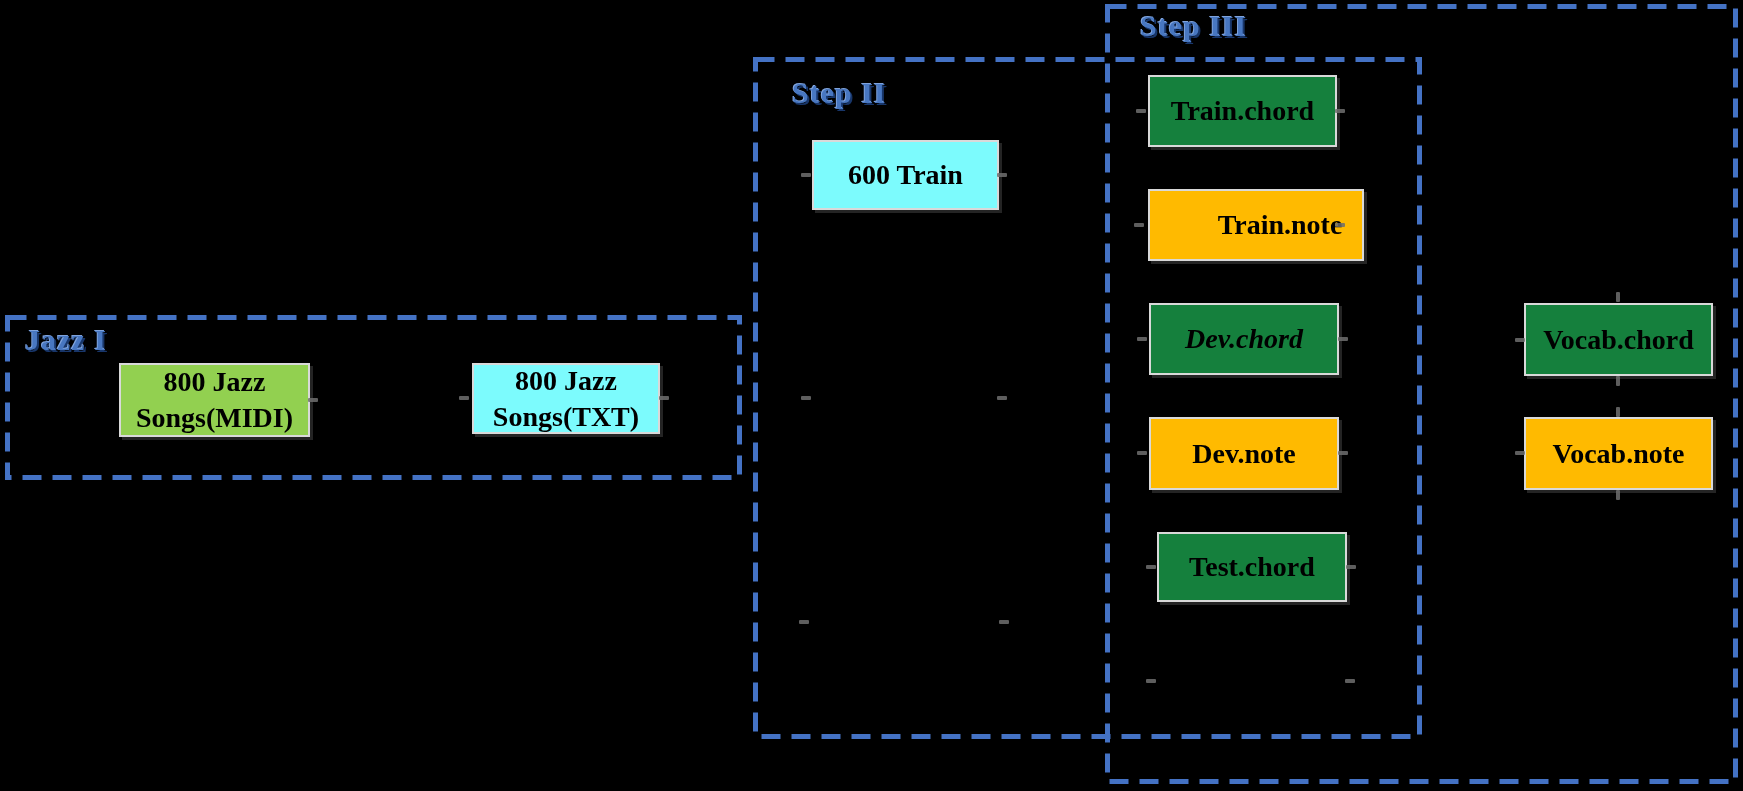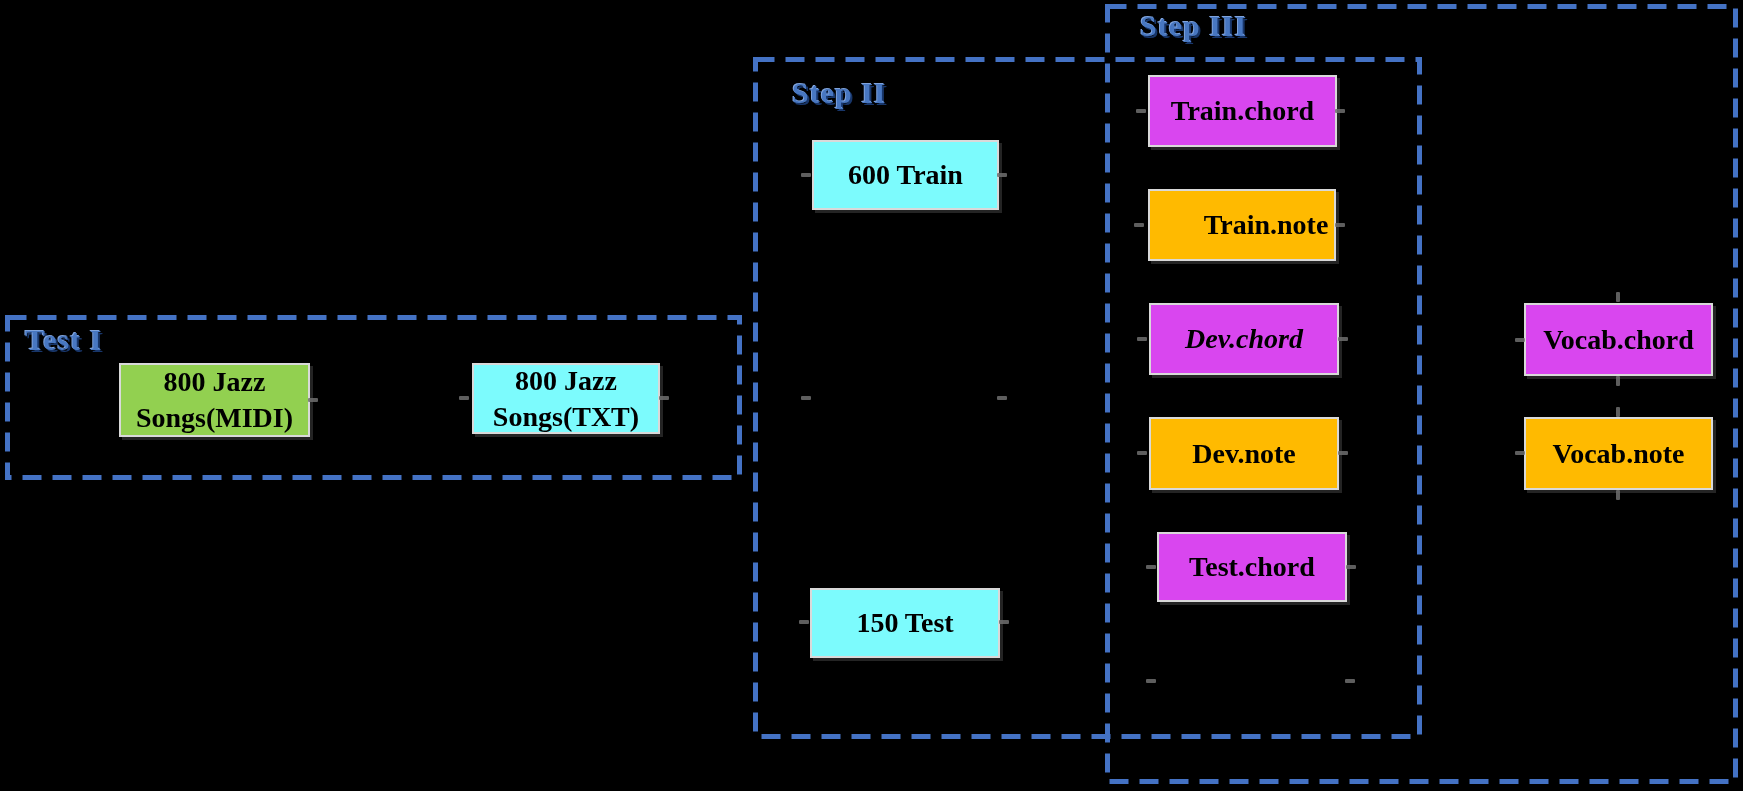--- a/index.html
+++ b/index.html
@@ -50,7 +50,7 @@
   .node span { display: block; }
   .fill-green  { background: #92D050; }
   .fill-cyan   { background: #7CFBFD; }
-  .fill-yellow { background: #d946ef; }
+  .fill-yellow { background: #15803d; }
   .fill-orange { background: #FFBA00; }
   .stub {
     position: absolute;

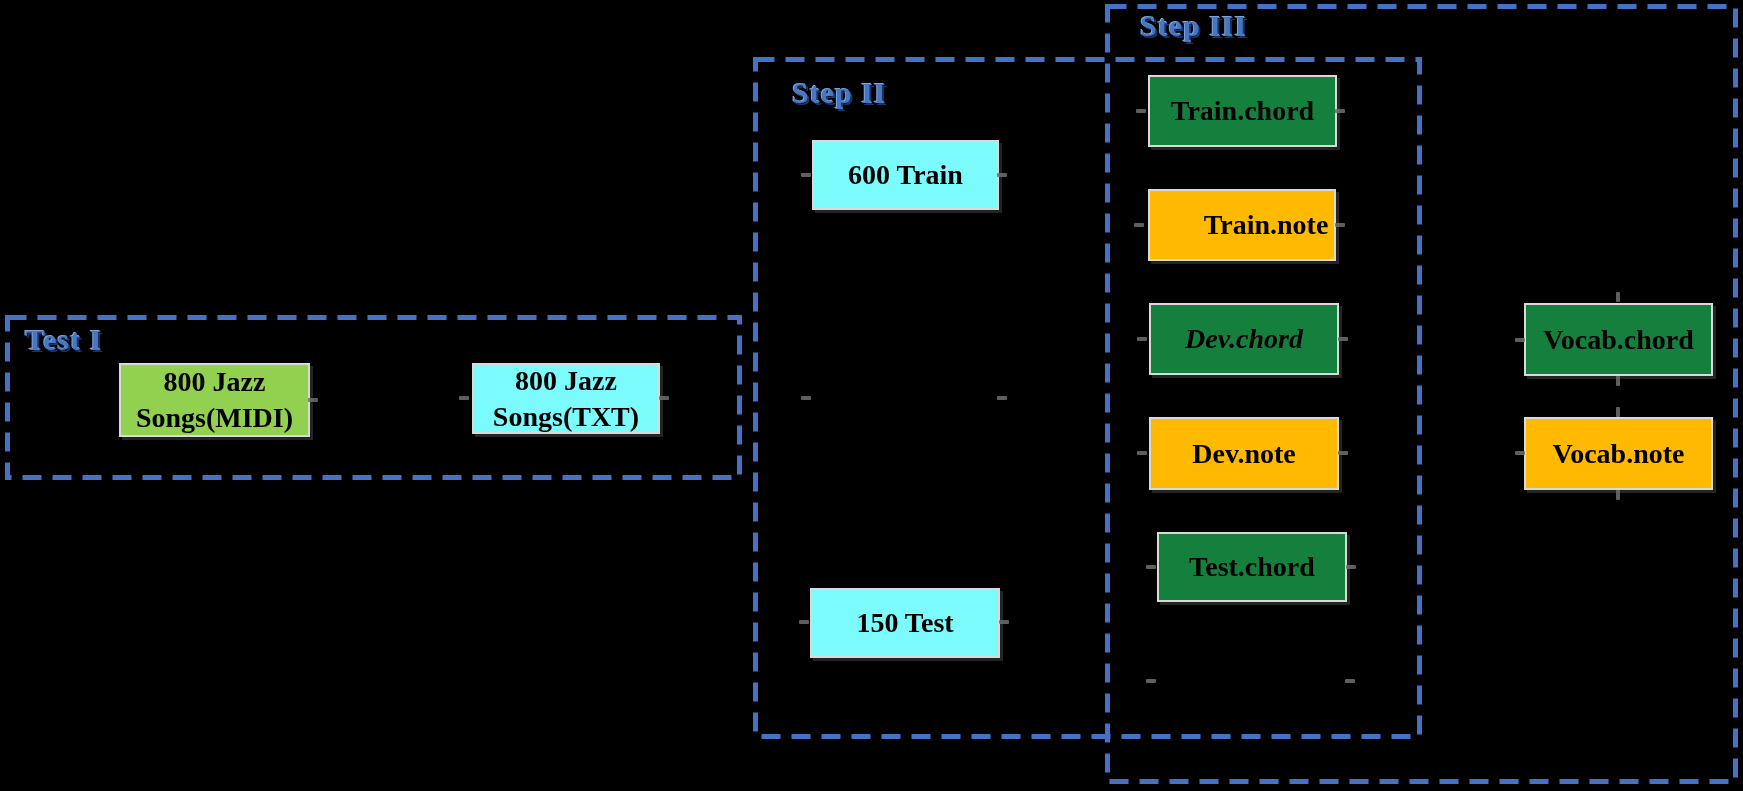--- a/index.html
+++ b/index.html
@@ -93,7 +93,7 @@
   <div class="node fill-yellow" style="left:1148px;top:75px;width:189px;height:72px;">
     <span>Train.chord</span>
   </div>
-  <div class="node fill-orange" style="left:1148px;top:189px;width:188px;height:72px;padding-left:48px;">
+  <div class="node fill-orange" style="left:1148px;top:189px;width:216px;height:72px;padding-left:48px;">
     <span>Train.note</span>
   </div>
   <div class="node fill-yellow" style="left:1149px;top:303px;width:190px;height:72px;font-style:italic;">

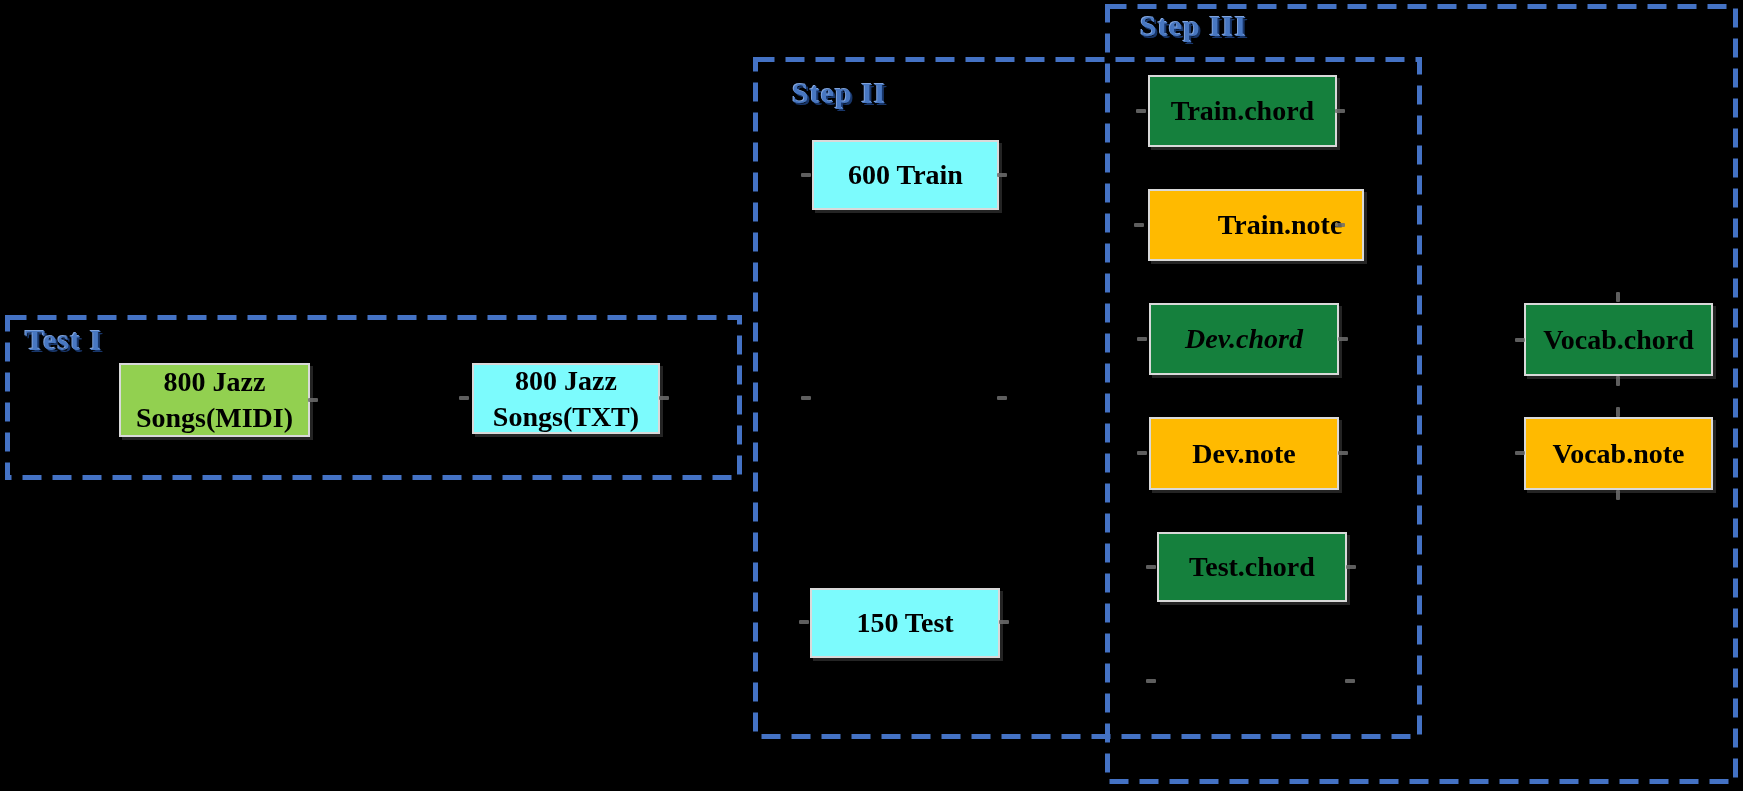--- a/index.html
+++ b/index.html
@@ -70,7 +70,7 @@
     <rect x="1107.5" y="6.5" width="628" height="775" fill="none" stroke="#4472C4" stroke-width="5" stroke-dasharray="19 11"></rect>
   </svg>
 
-  <div class="step-label" style="left:25px;  top:325px;">Test I</div>
+  <div class="step-label" style="left:25px;  top:325px;">Jazz I</div>
   <div class="step-label" style="left:792px; top:78px;">Step II</div>
   <div class="step-label" style="left:1140px;top:11px;">Step III</div>
 

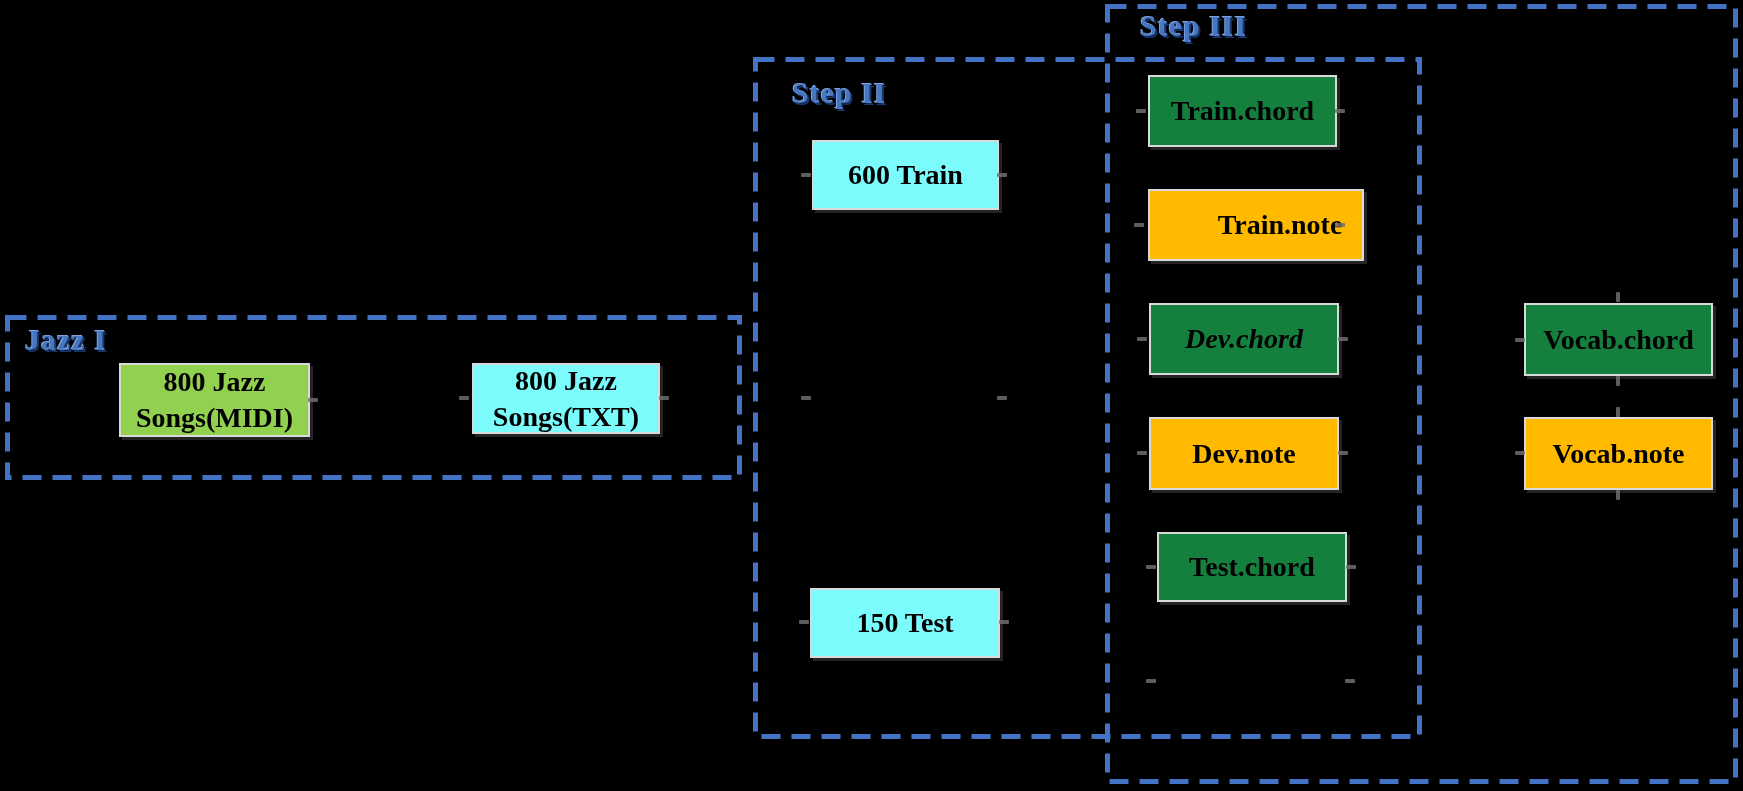--- a/index.html
+++ b/index.html
@@ -86,9 +86,6 @@
   <div class="node fill-cyan" style="left:812px;top:140px;width:187px;height:70px;">
     <span>600 Train</span>
   </div>
-  <div class="node fill-cyan" style="left:810px;top:588px;width:190px;height:70px;">
-    <span>150 Test</span>
-  </div>
 
   <div class="node fill-yellow" style="left:1148px;top:75px;width:189px;height:72px;">
     <span>Train.chord</span>

